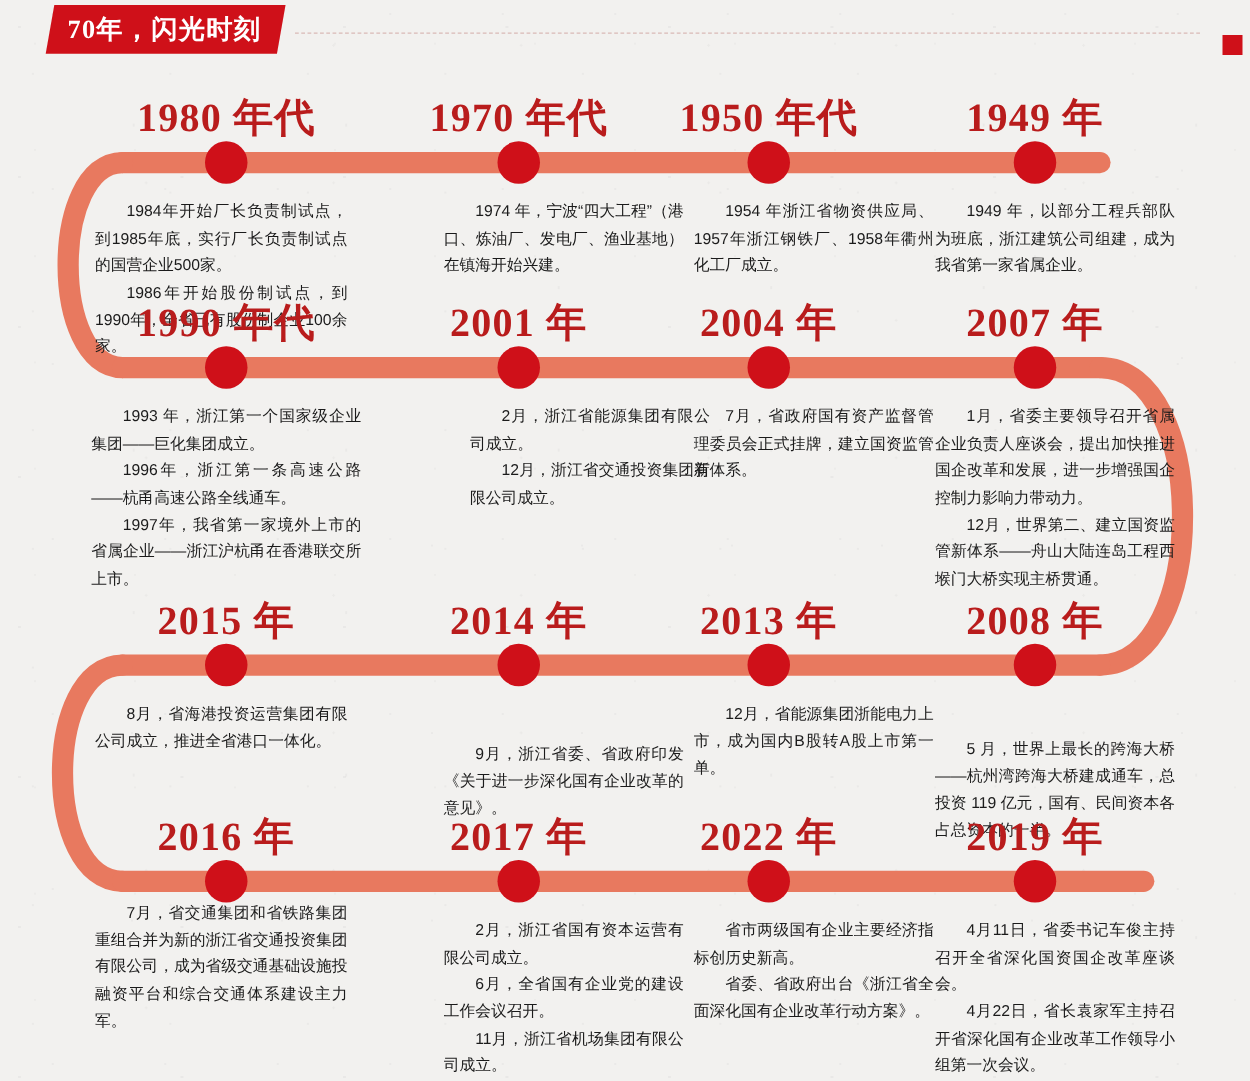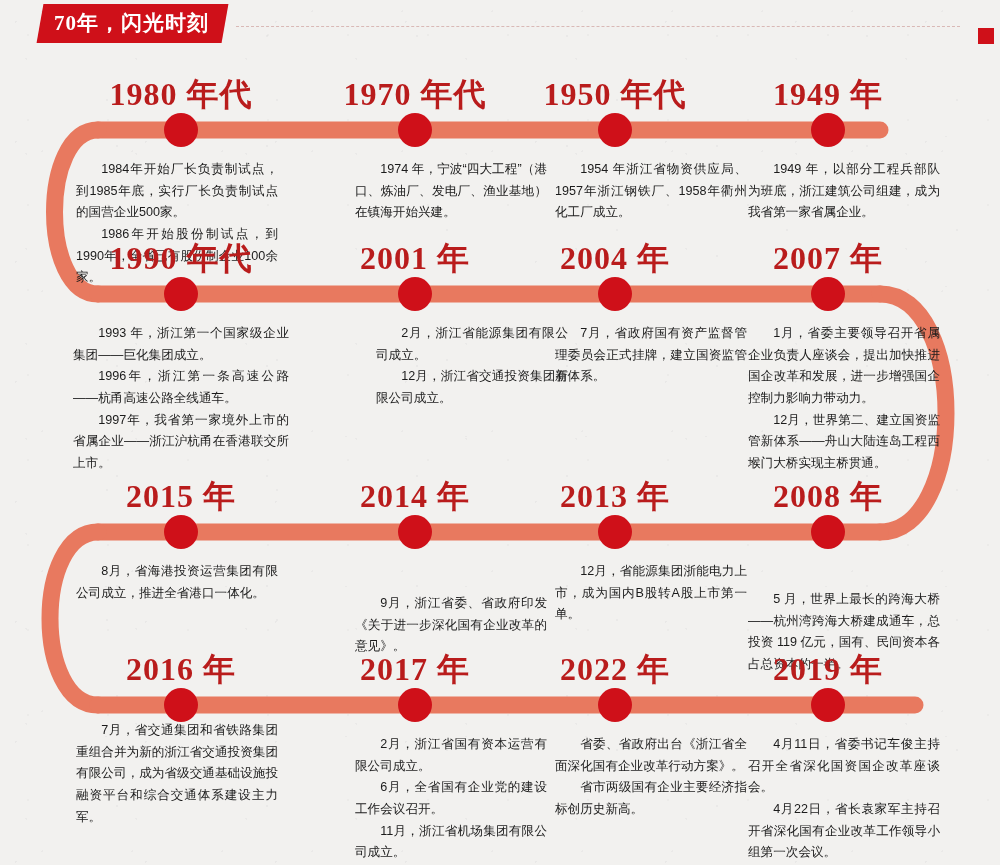--- a/index.html
+++ b/index.html
@@ -231,8 +231,8 @@
   <div class="year above">2022 年</div>
   <div class="dot"></div>
   <div class="body" style="left:-60px;top:46px;">
+    <p>省市两级国有企业主要经济指标创历史新高。</p>
     <p>省委、省政府出台《浙江省全面深化国有企业改革行动方案》。</p>
-    <p>省市两级国有企业主要经济指标创历史新高。</p>
   </div>
 </div>
 

